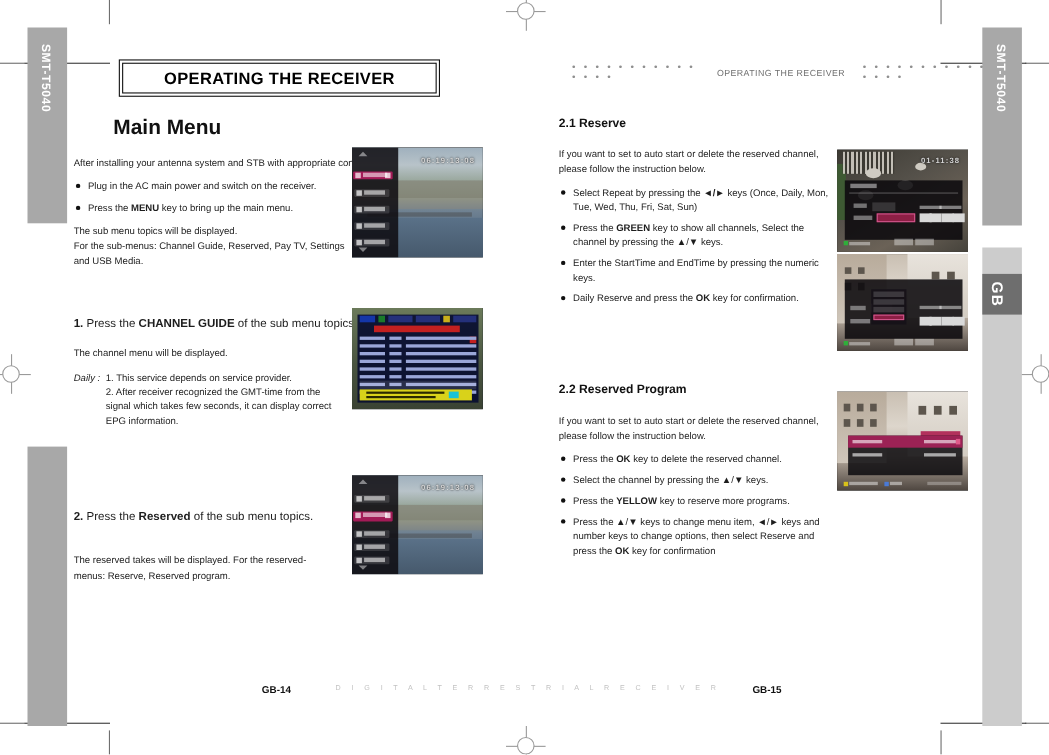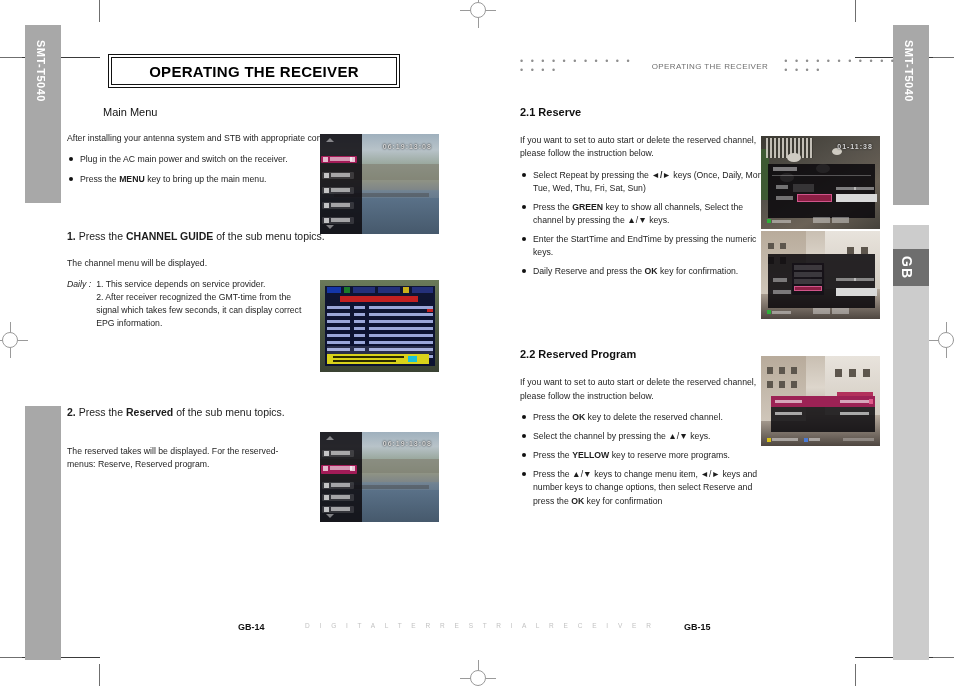--- a/index.html
+++ b/index.html
@@ -81,7 +81,7 @@
   .col-left{left:67px;width:300px;}
   .col-right{left:520px;width:370px;}
 
-  h2.sec{font-size:11px;font-weight:normal;margin:0 0 14px 0;color:#111;padding-left:36px;}
+  h2.sec{font-size:19px;font-weight:bold;margin:0 0 14px 0;color:#111;padding-left:36px;}
   h3.sub{font-size:11px;font-weight:bold;margin:0 0 16px 0;color:#111;}
   p.body{font-size:8.7px;line-height:1.55;margin:0 0 8px 0;color:#1d1d1d;}
   p.body.bold{font-weight:bold;}

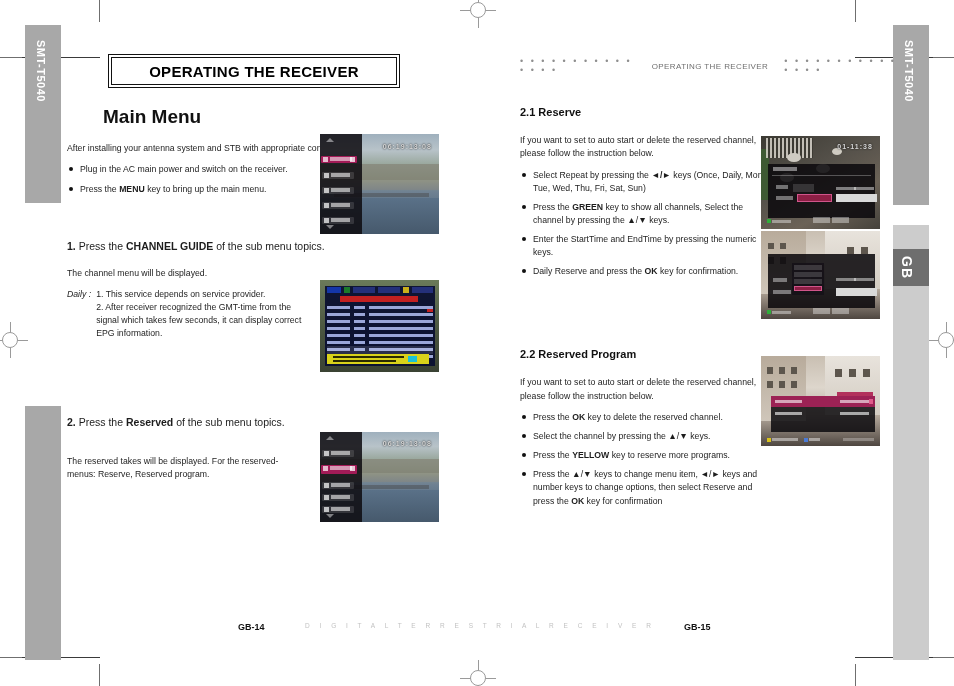--- a/index.html
+++ b/index.html
@@ -79,7 +79,7 @@
   
   .col{position:absolute;top:106px;}
   .col-left{left:67px;width:300px;}
-  .col-right{left:520px;width:370px;}
+  .col-right{left:508px;width:370px;}
 
   h2.sec{font-size:19px;font-weight:bold;margin:0 0 14px 0;color:#111;padding-left:36px;}
   h3.sub{font-size:11px;font-weight:bold;margin:0 0 16px 0;color:#111;}

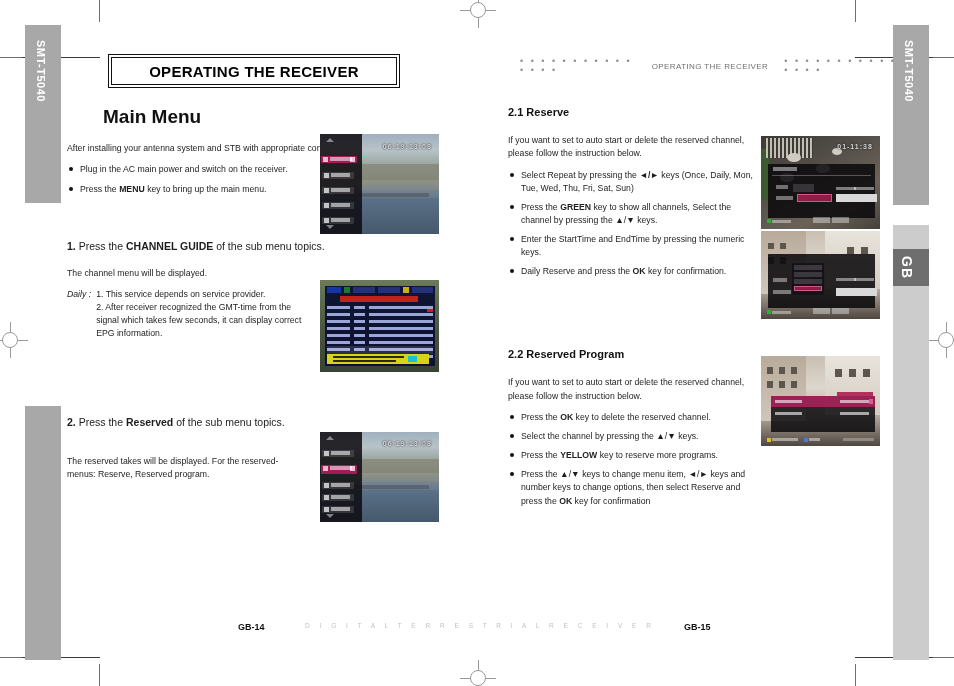--- a/index.html
+++ b/index.html
@@ -259,6 +259,11 @@
       <li><span>Plug in the AC main power and switch on the receiver.</span></li>
       <li><span>Press the </span><span class="b">MENU</span><span> key to bring up the main menu.</span></li>
     </ul>
+    <p class="body">
+      <span>The sub menu topics will be displayed.</span><br>
+      <span>For the sub-menus:  Channel Guide, Reserved, Pay TV, Settings</span><br>
+      <span>and USB Media.</span>
+    </p>
 
     <div style="height:34px"></div>
 

